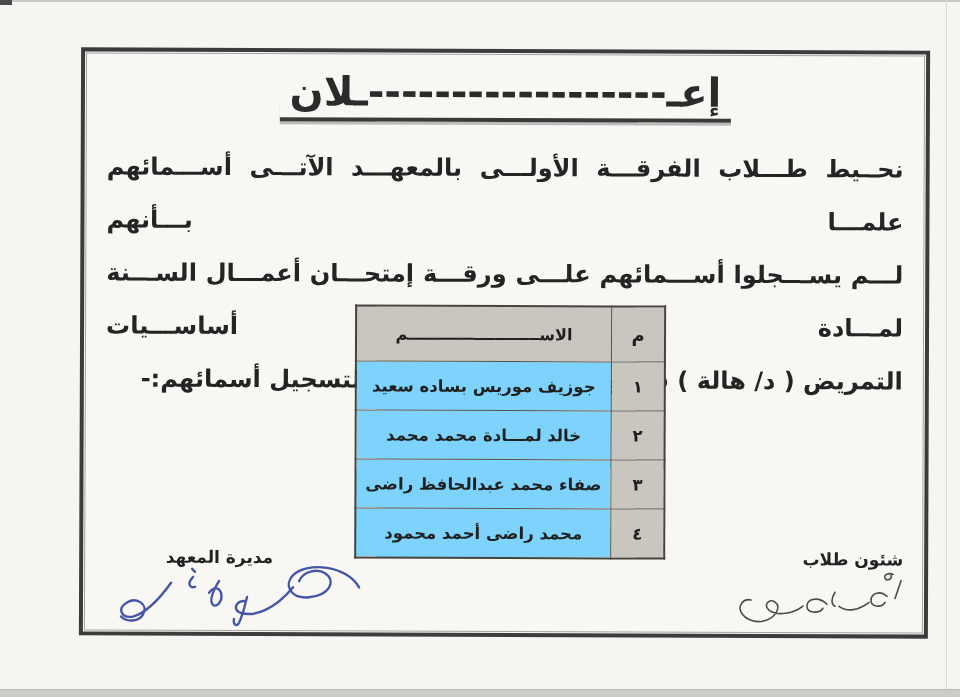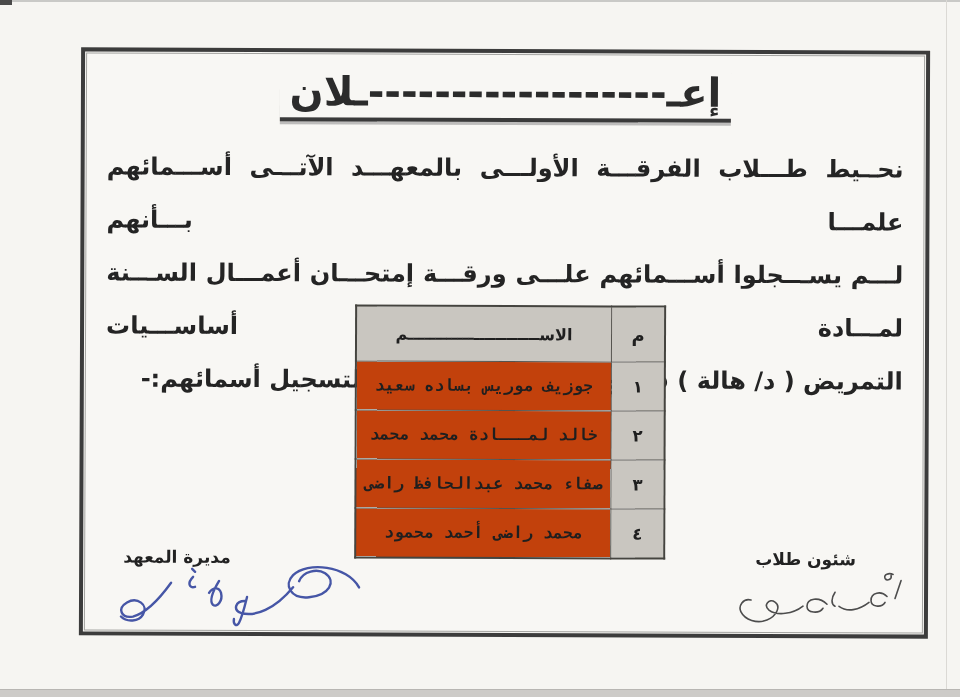--- a/index.html
+++ b/index.html
@@ -52,7 +52,7 @@
   th.col-name{background:#c9c6c0;font-size:16px;height:52px;}
   th.col-num{font-size:18px;height:52px;}
   td{height:46px;font-size:16.5px;}
-  td.col-name{background:#c2410c;font-family:Liberation Mono, monospace;}
+  td.col-name{background:#7dd3fc;}
 
   .sig-label{position:absolute;font-size:17px;font-weight:bold;color:#222;text-align:left;direction:rtl;}
   .label-director{top:495px;left:40px;width:150px;}

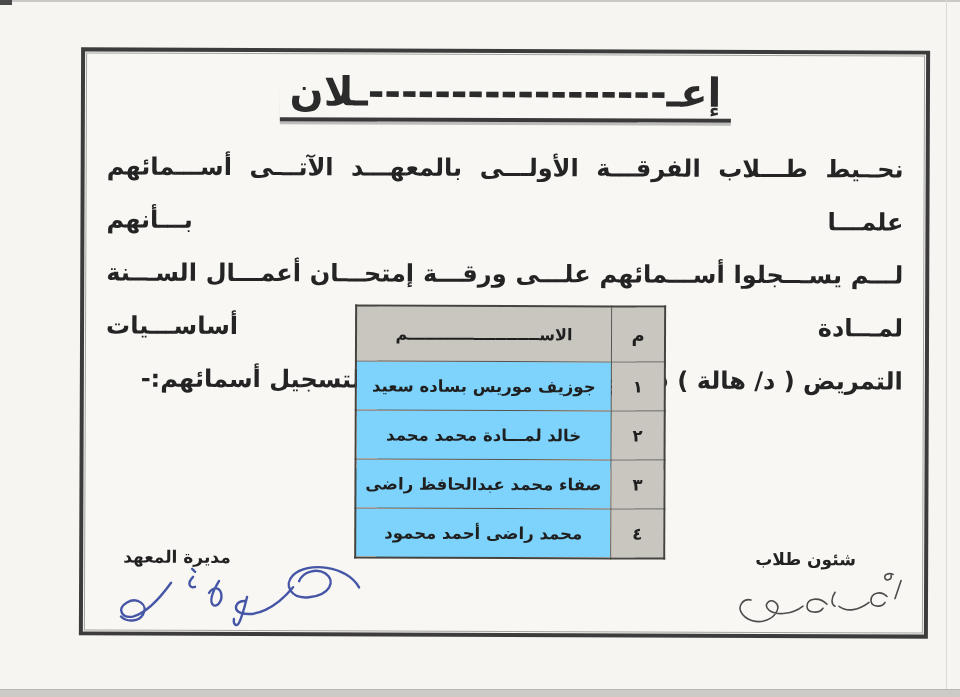--- a/index.html
+++ b/index.html
@@ -54,7 +54,7 @@
   td{height:46px;font-size:16.5px;}
   td.col-name{background:#7dd3fc;}
 
-  .sig-label{position:absolute;font-size:17px;font-weight:bold;color:#222;text-align:left;direction:rtl;}
+  .sig-label{position:absolute;font-size:17px;font-weight:bold;color:#222;text-align:right;direction:rtl;}
   .label-director{top:495px;left:40px;width:150px;}
   .label-affairs{top:495px;left:672px;width:120px;}
   .sig-svg{position:absolute;}

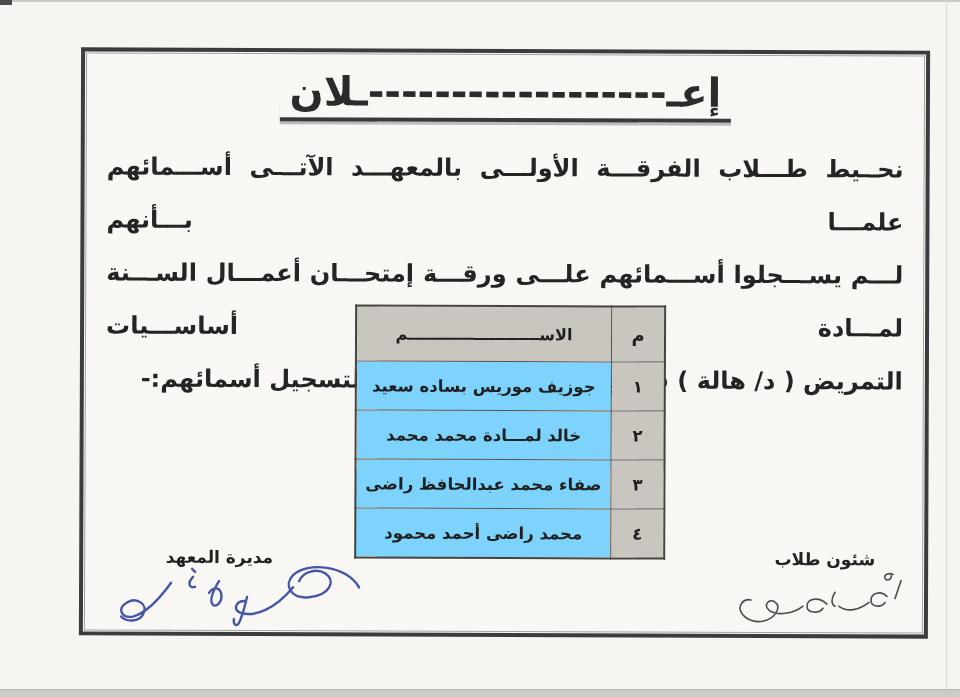--- a/index.html
+++ b/index.html
@@ -56,7 +56,7 @@
 
   .sig-label{position:absolute;font-size:17px;font-weight:bold;color:#222;text-align:right;direction:rtl;}
   .label-director{top:495px;left:40px;width:150px;}
-  .label-affairs{top:495px;left:672px;width:120px;}
+  .label-affairs{top:495px;left:700px;width:120px;}
   .sig-svg{position:absolute;}
   .sig-director{top:505px;left:14px;}
   .sig-affairs{top:512px;left:648px;}

